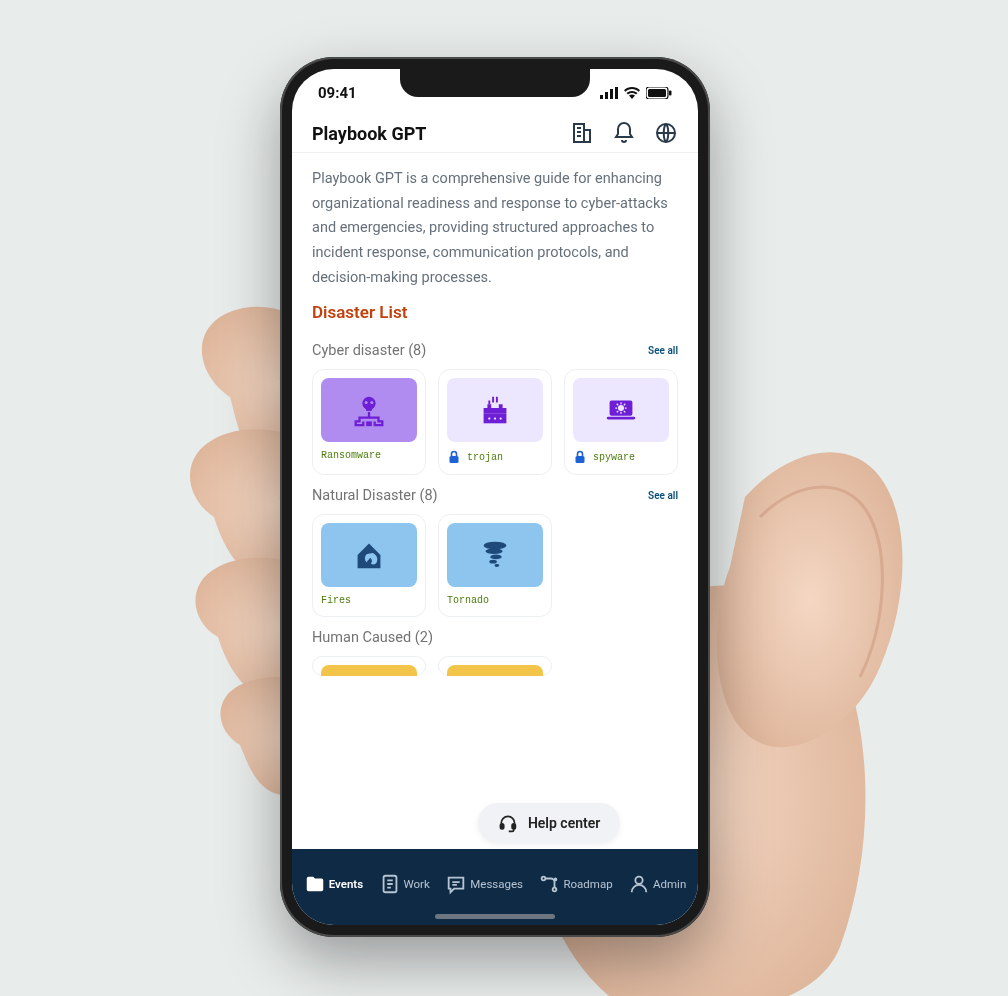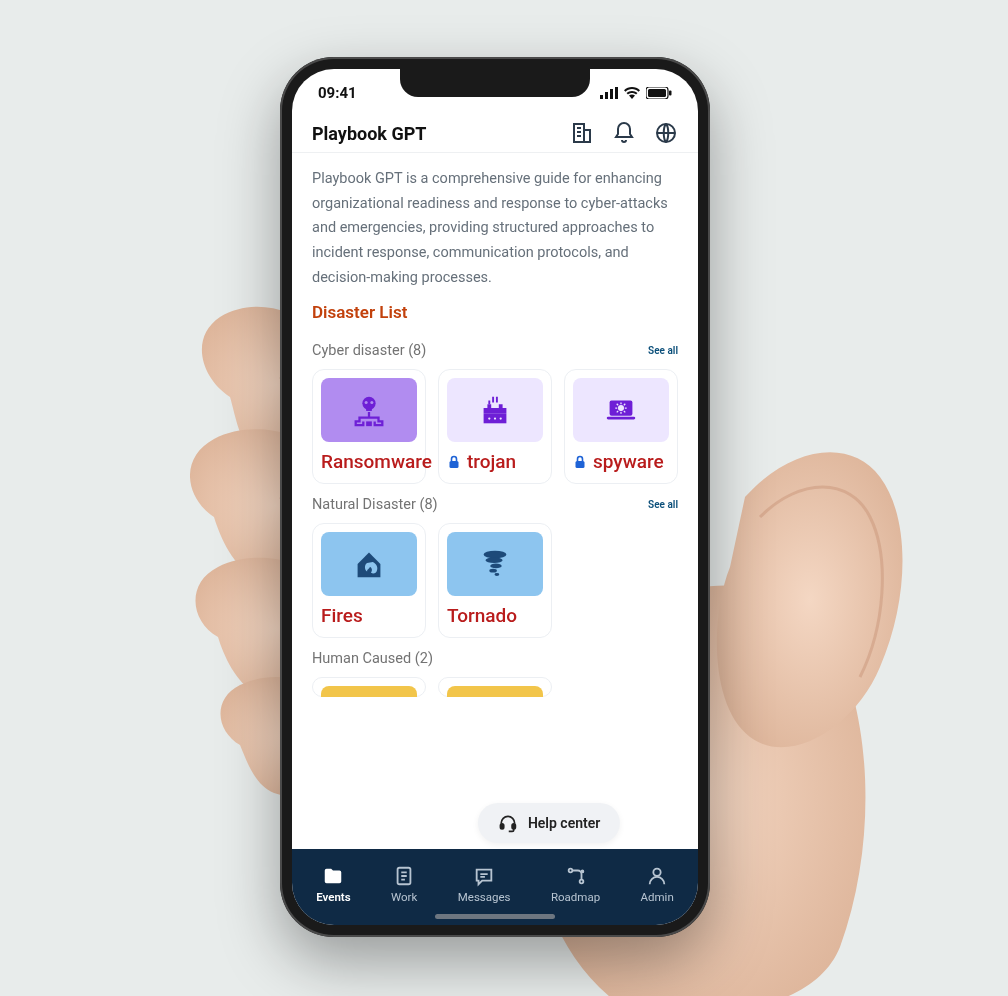--- a/index.html
+++ b/index.html
@@ -132,7 +132,7 @@
   .tile.blue { background: #8dc5ef; }
   .tile.yellow { background: #f2c54a; height: 20px; border-radius: 8px 8px 0 0; margin-bottom: 0;}
   .card-label-row { display: flex; align-items: center; gap: 6px; }
-  .card-label { font-size: 19px; color: #b91c1c; font-weight: 500; }
+  .card-label { font-size: 10px; color: #4d7c0f; font-weight: 500; font-family: Liberation Mono, monospace; }
   .lock-ic { width: 14px; height: 14px; color: #1e63d6; }
   .tile svg { width: 38px; height: 38px; }
   .purple svg, .selected svg { color: #6e1fd6; }

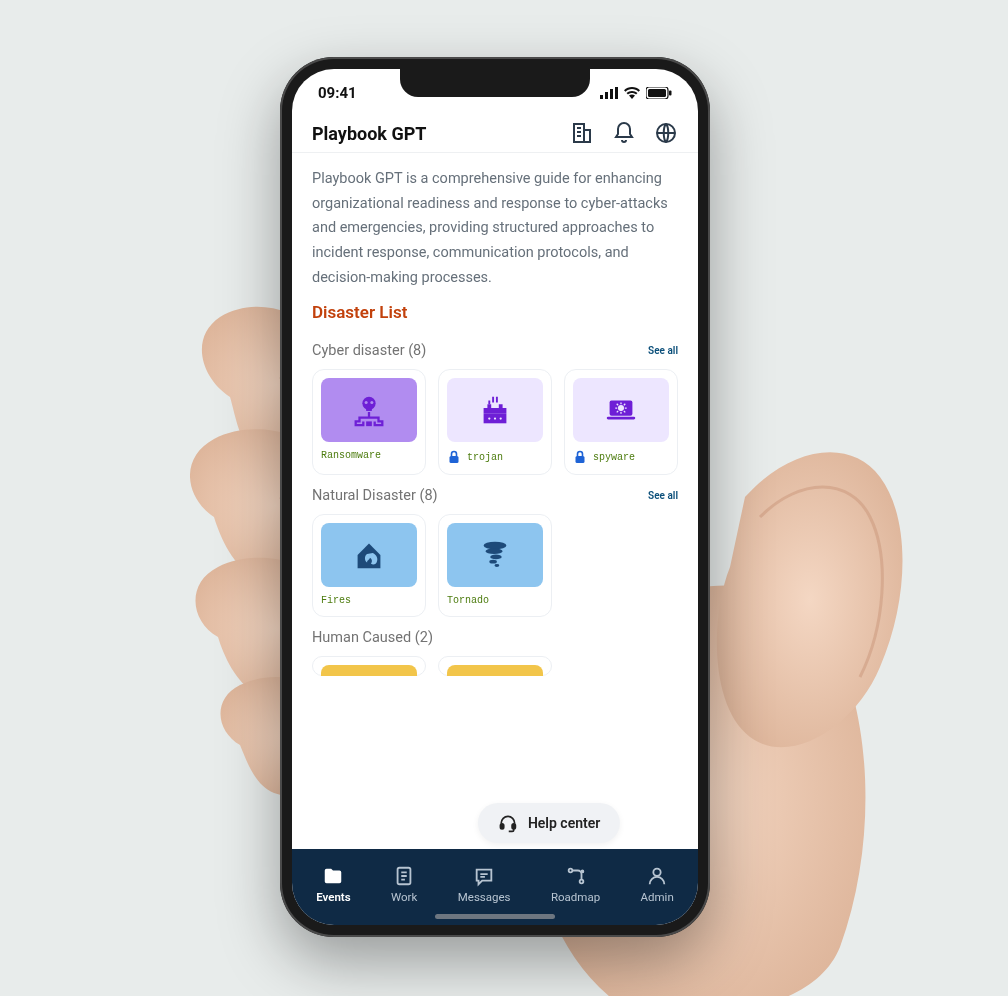--- a/index.html
+++ b/index.html
@@ -164,7 +164,6 @@
   }
   .nav-item {
     display: flex;
-    flex-direction: column;
     align-items: center;
     gap: 3px;
     color: #b7c4d1;

